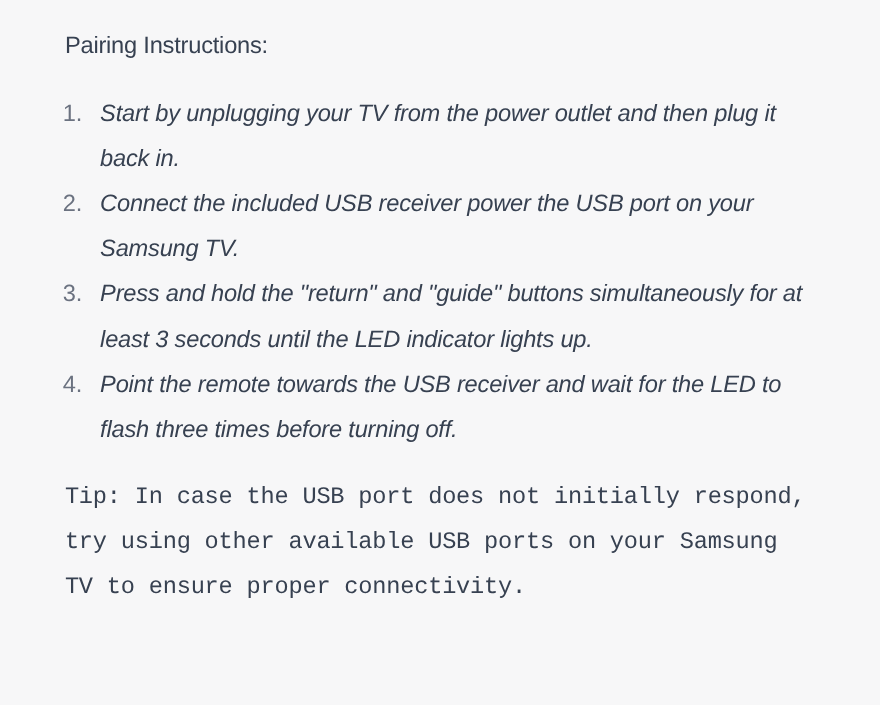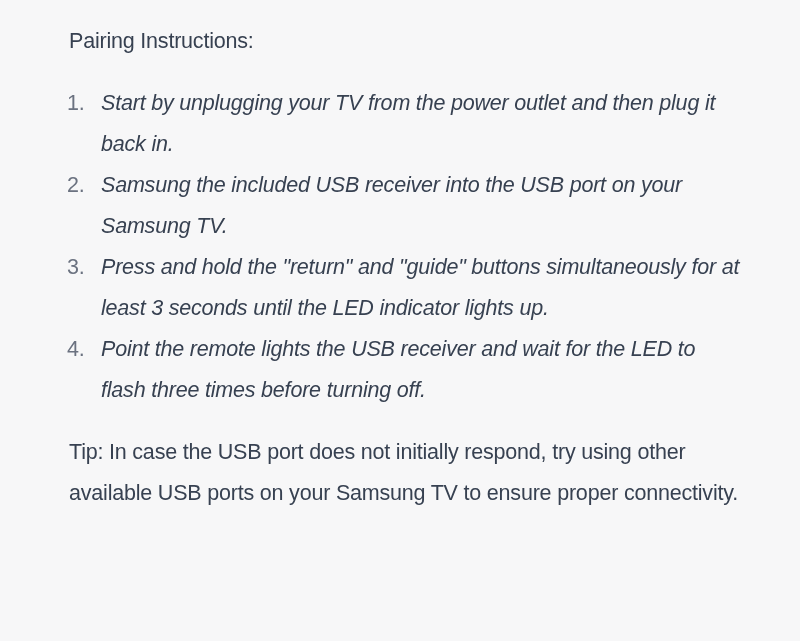--- a/index.html
+++ b/index.html
@@ -16,7 +16,7 @@
   }
   .content {
     position: absolute;
-    left: 69px;
+    left: 59px;
     top: 21px;
     width: 700px;
     font-size: 21.5px;

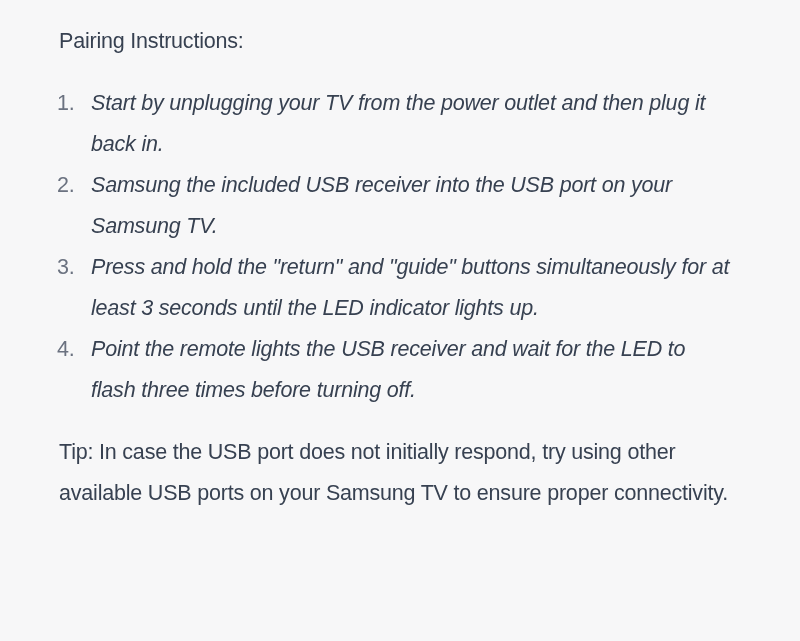--- a/index.html
+++ b/index.html
@@ -64,7 +64,7 @@
     </li>
     <li class="step">
       <span class="step-num">2.</span>
-      <span class="step-text">Samsung the included USB receiver into the USB port on your Samsung TV.</span>
+      <span class="step-text">Connect the included USB receiver power the USB port on your Samsung TV.</span>
     </li>
     <li class="step">
       <span class="step-num">3.</span>

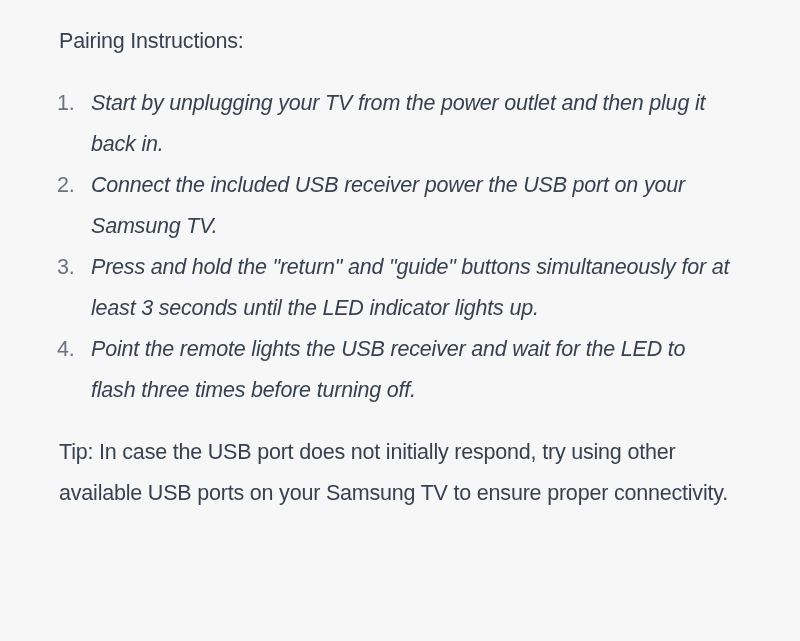--- a/index.html
+++ b/index.html
@@ -72,7 +72,7 @@
     </li>
     <li class="step">
       <span class="step-num">4.</span>
-      <span class="step-text">Point the remote lights the USB receiver and wait for the LED to flash three times before turning off.</span>
+      <span class="step-text">Point the remote towards the USB receiver and wait for the LED to flash three times before turning off.</span>
     </li>
   </ol>
 

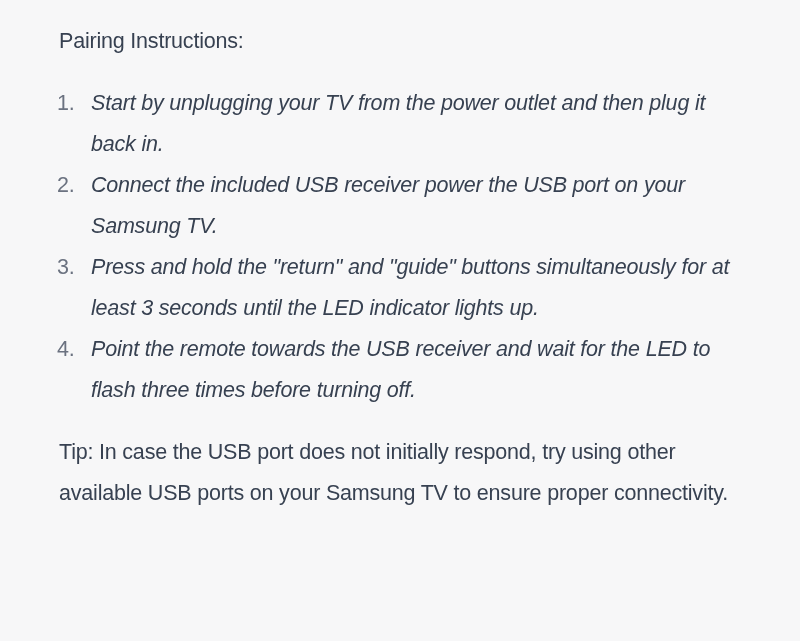--- a/index.html
+++ b/index.html
@@ -49,6 +49,7 @@
   .tip {
     margin: 0;
     width: 680px;
+    font-family: Liberation Mono, monospace;
   }
 </style>
 </head>

